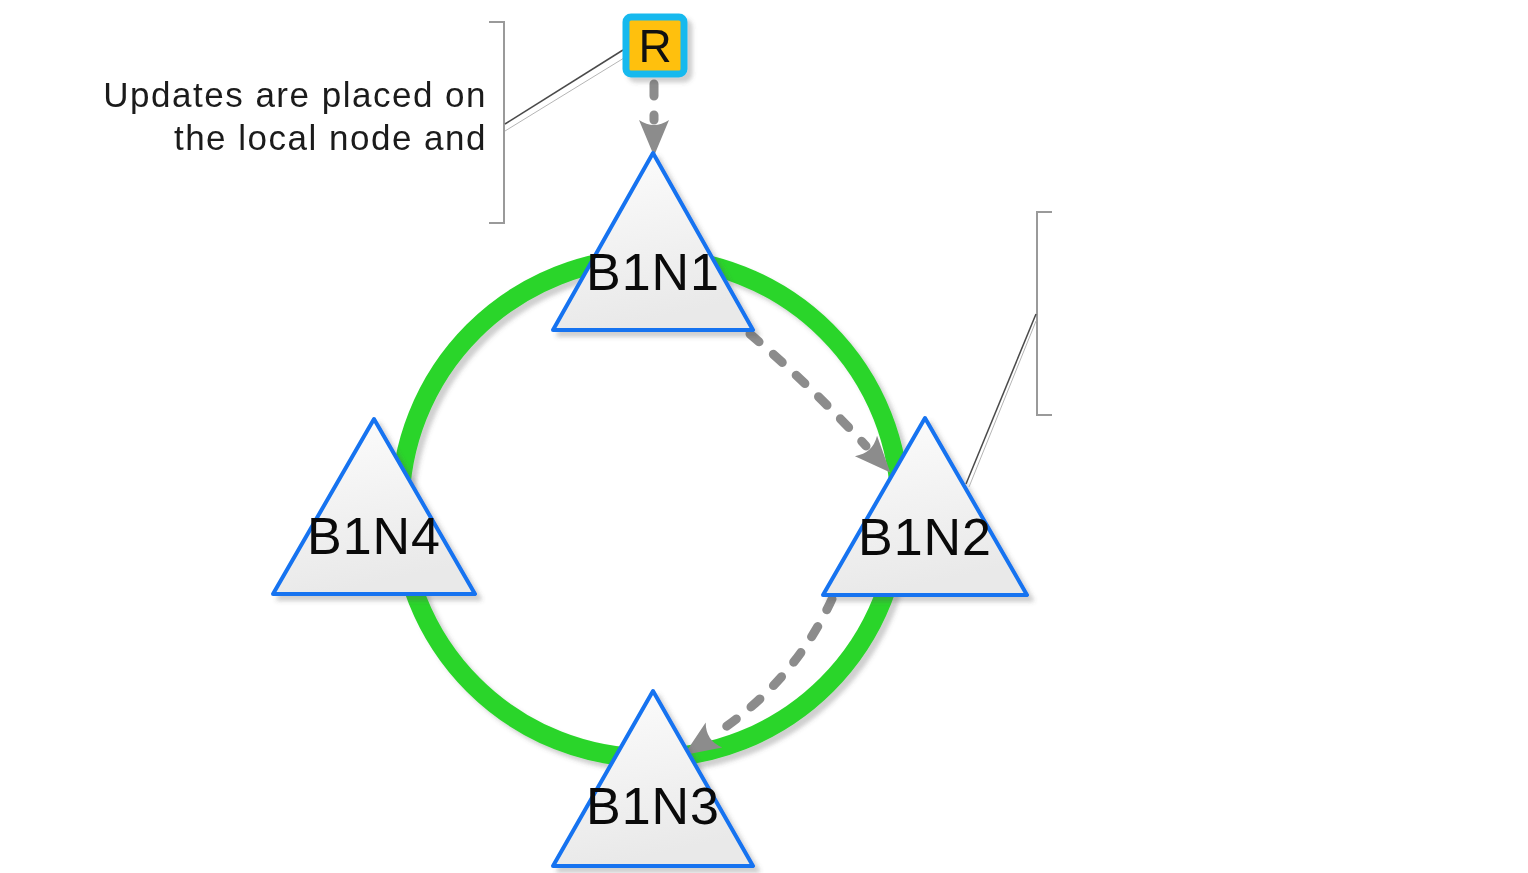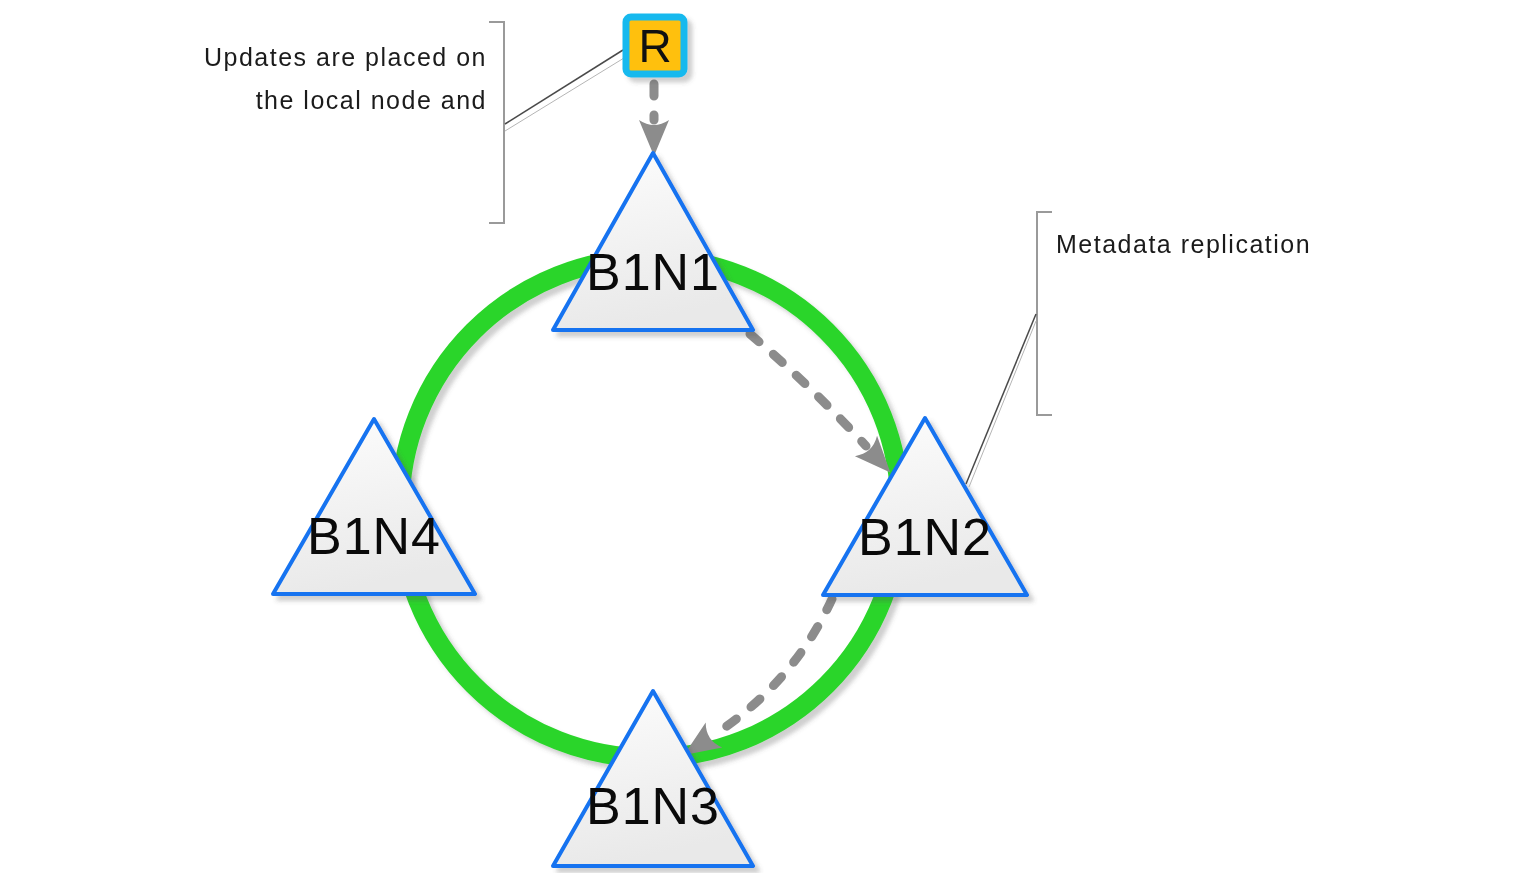--- a/index.html
+++ b/index.html
@@ -35,12 +35,13 @@
   }
   .annotation {
     position: absolute;
-    font-size: 25px;
+    font-size: 35px;
     font-weight: 300;
     line-height: 43px;
     letter-spacing: 1.5px;
     color: #1b1b1b;
     white-space: nowrap;
+    margin-top: 37px;
   }
   .annotation-left {
     top: 36px;

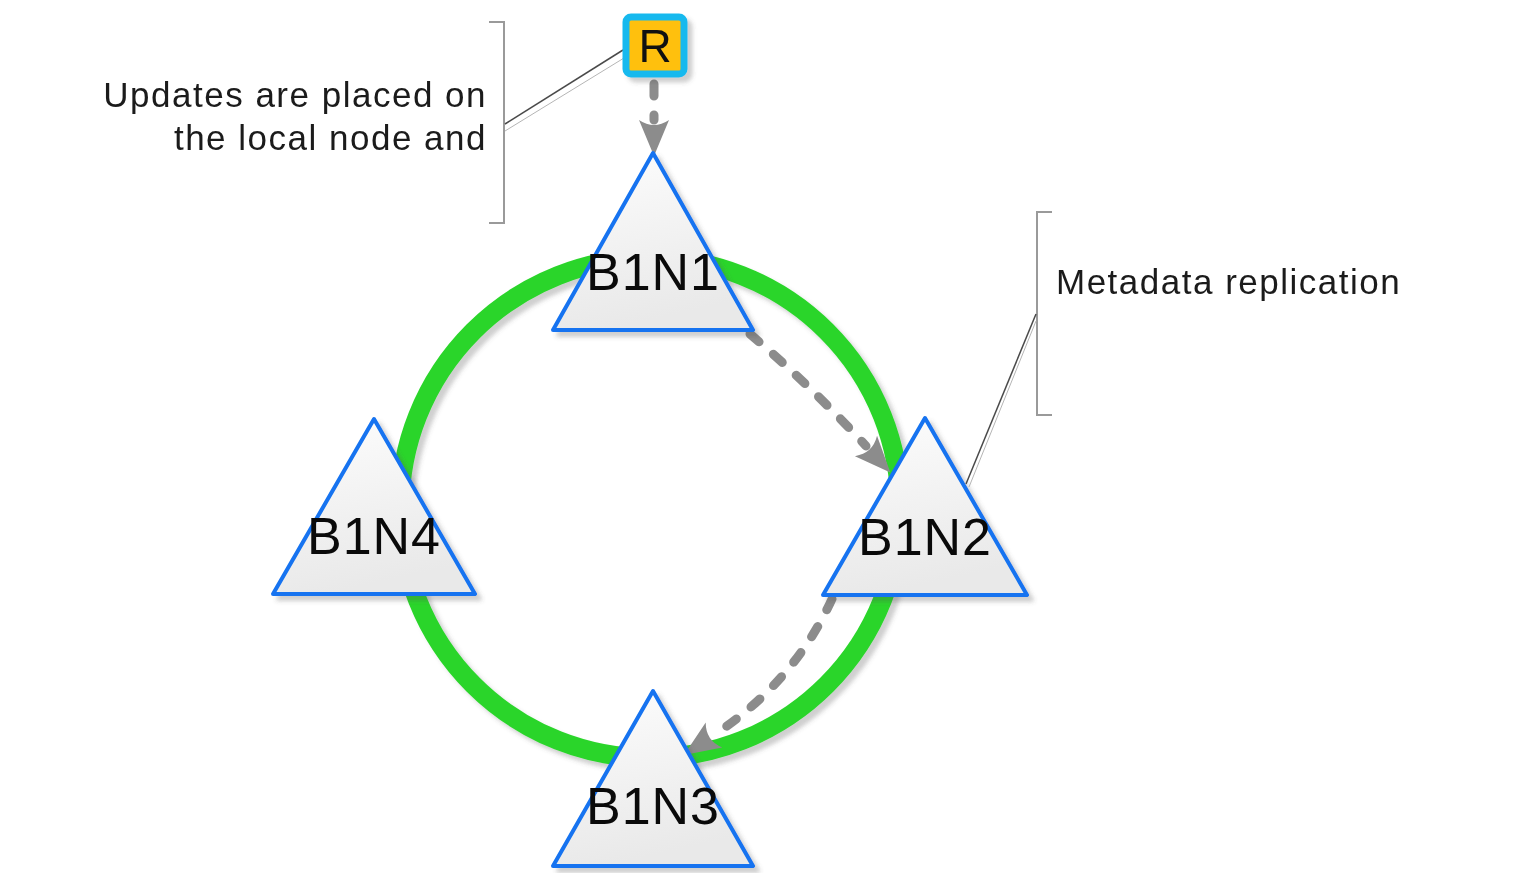--- a/index.html
+++ b/index.html
@@ -117,7 +117,6 @@
   </div>
 
   <div class="annotation annotation-right">
-    <div>Metadata replication</div>
   </div>
 
 </div>

